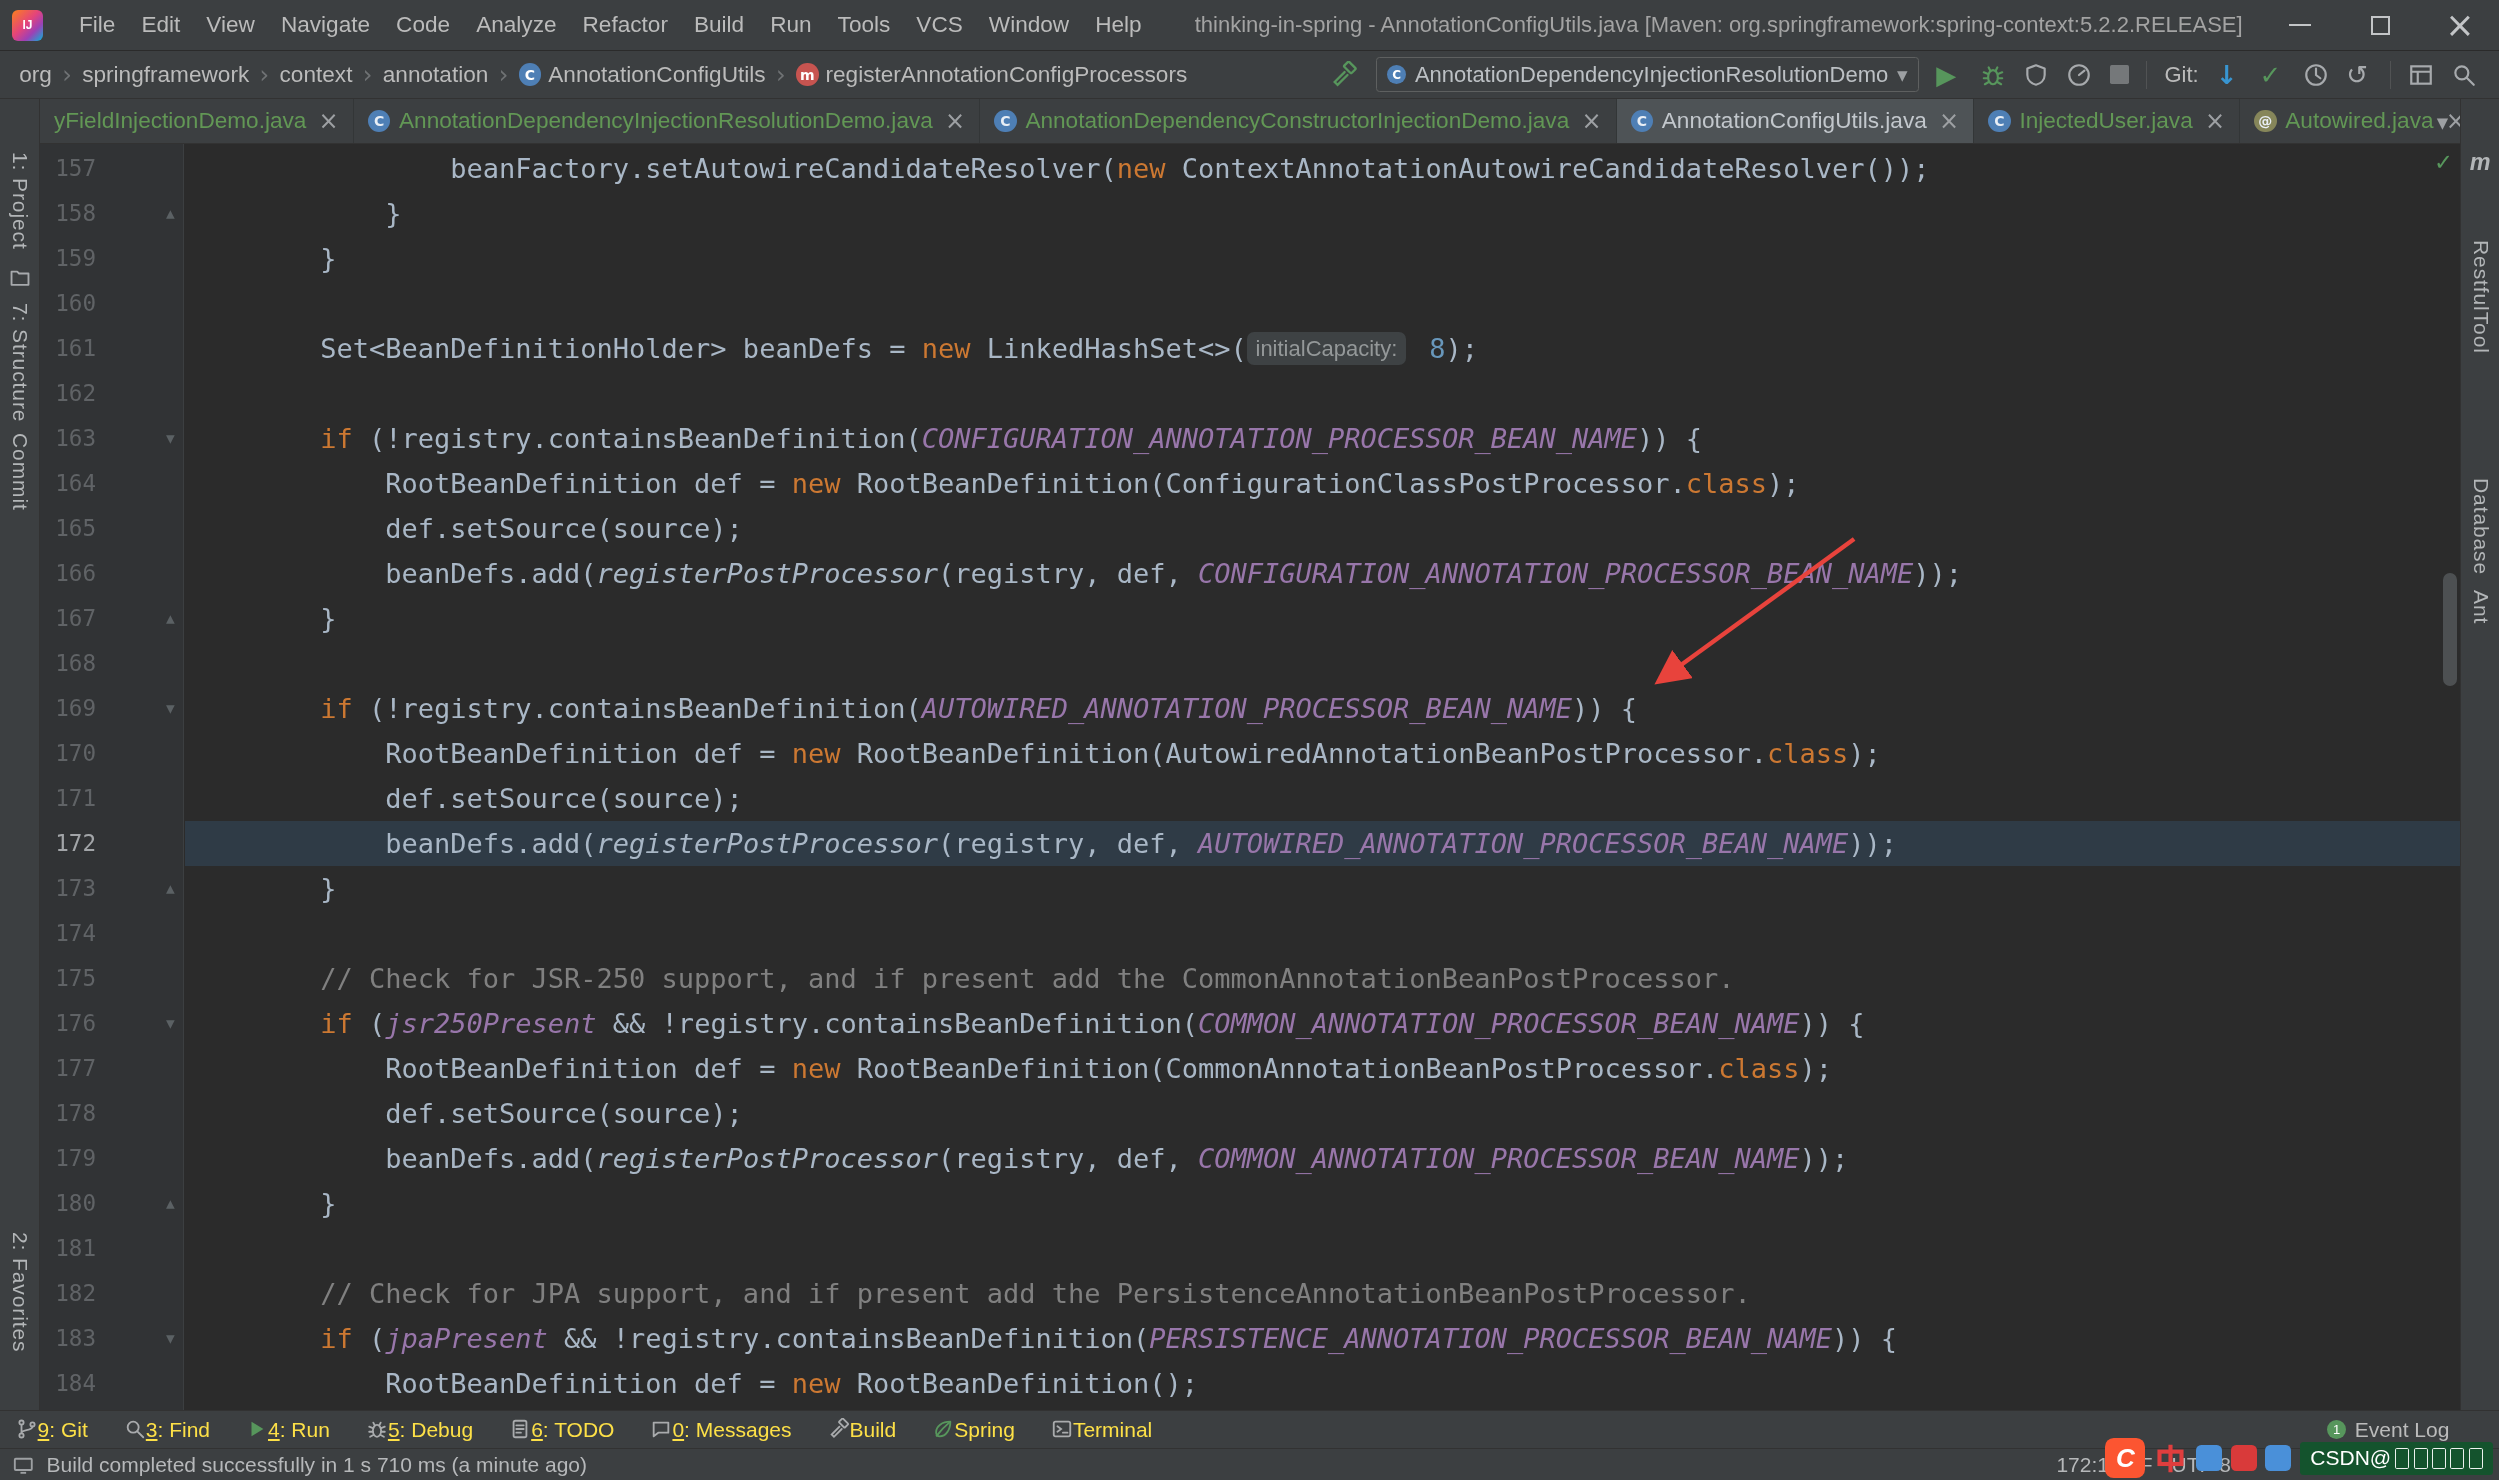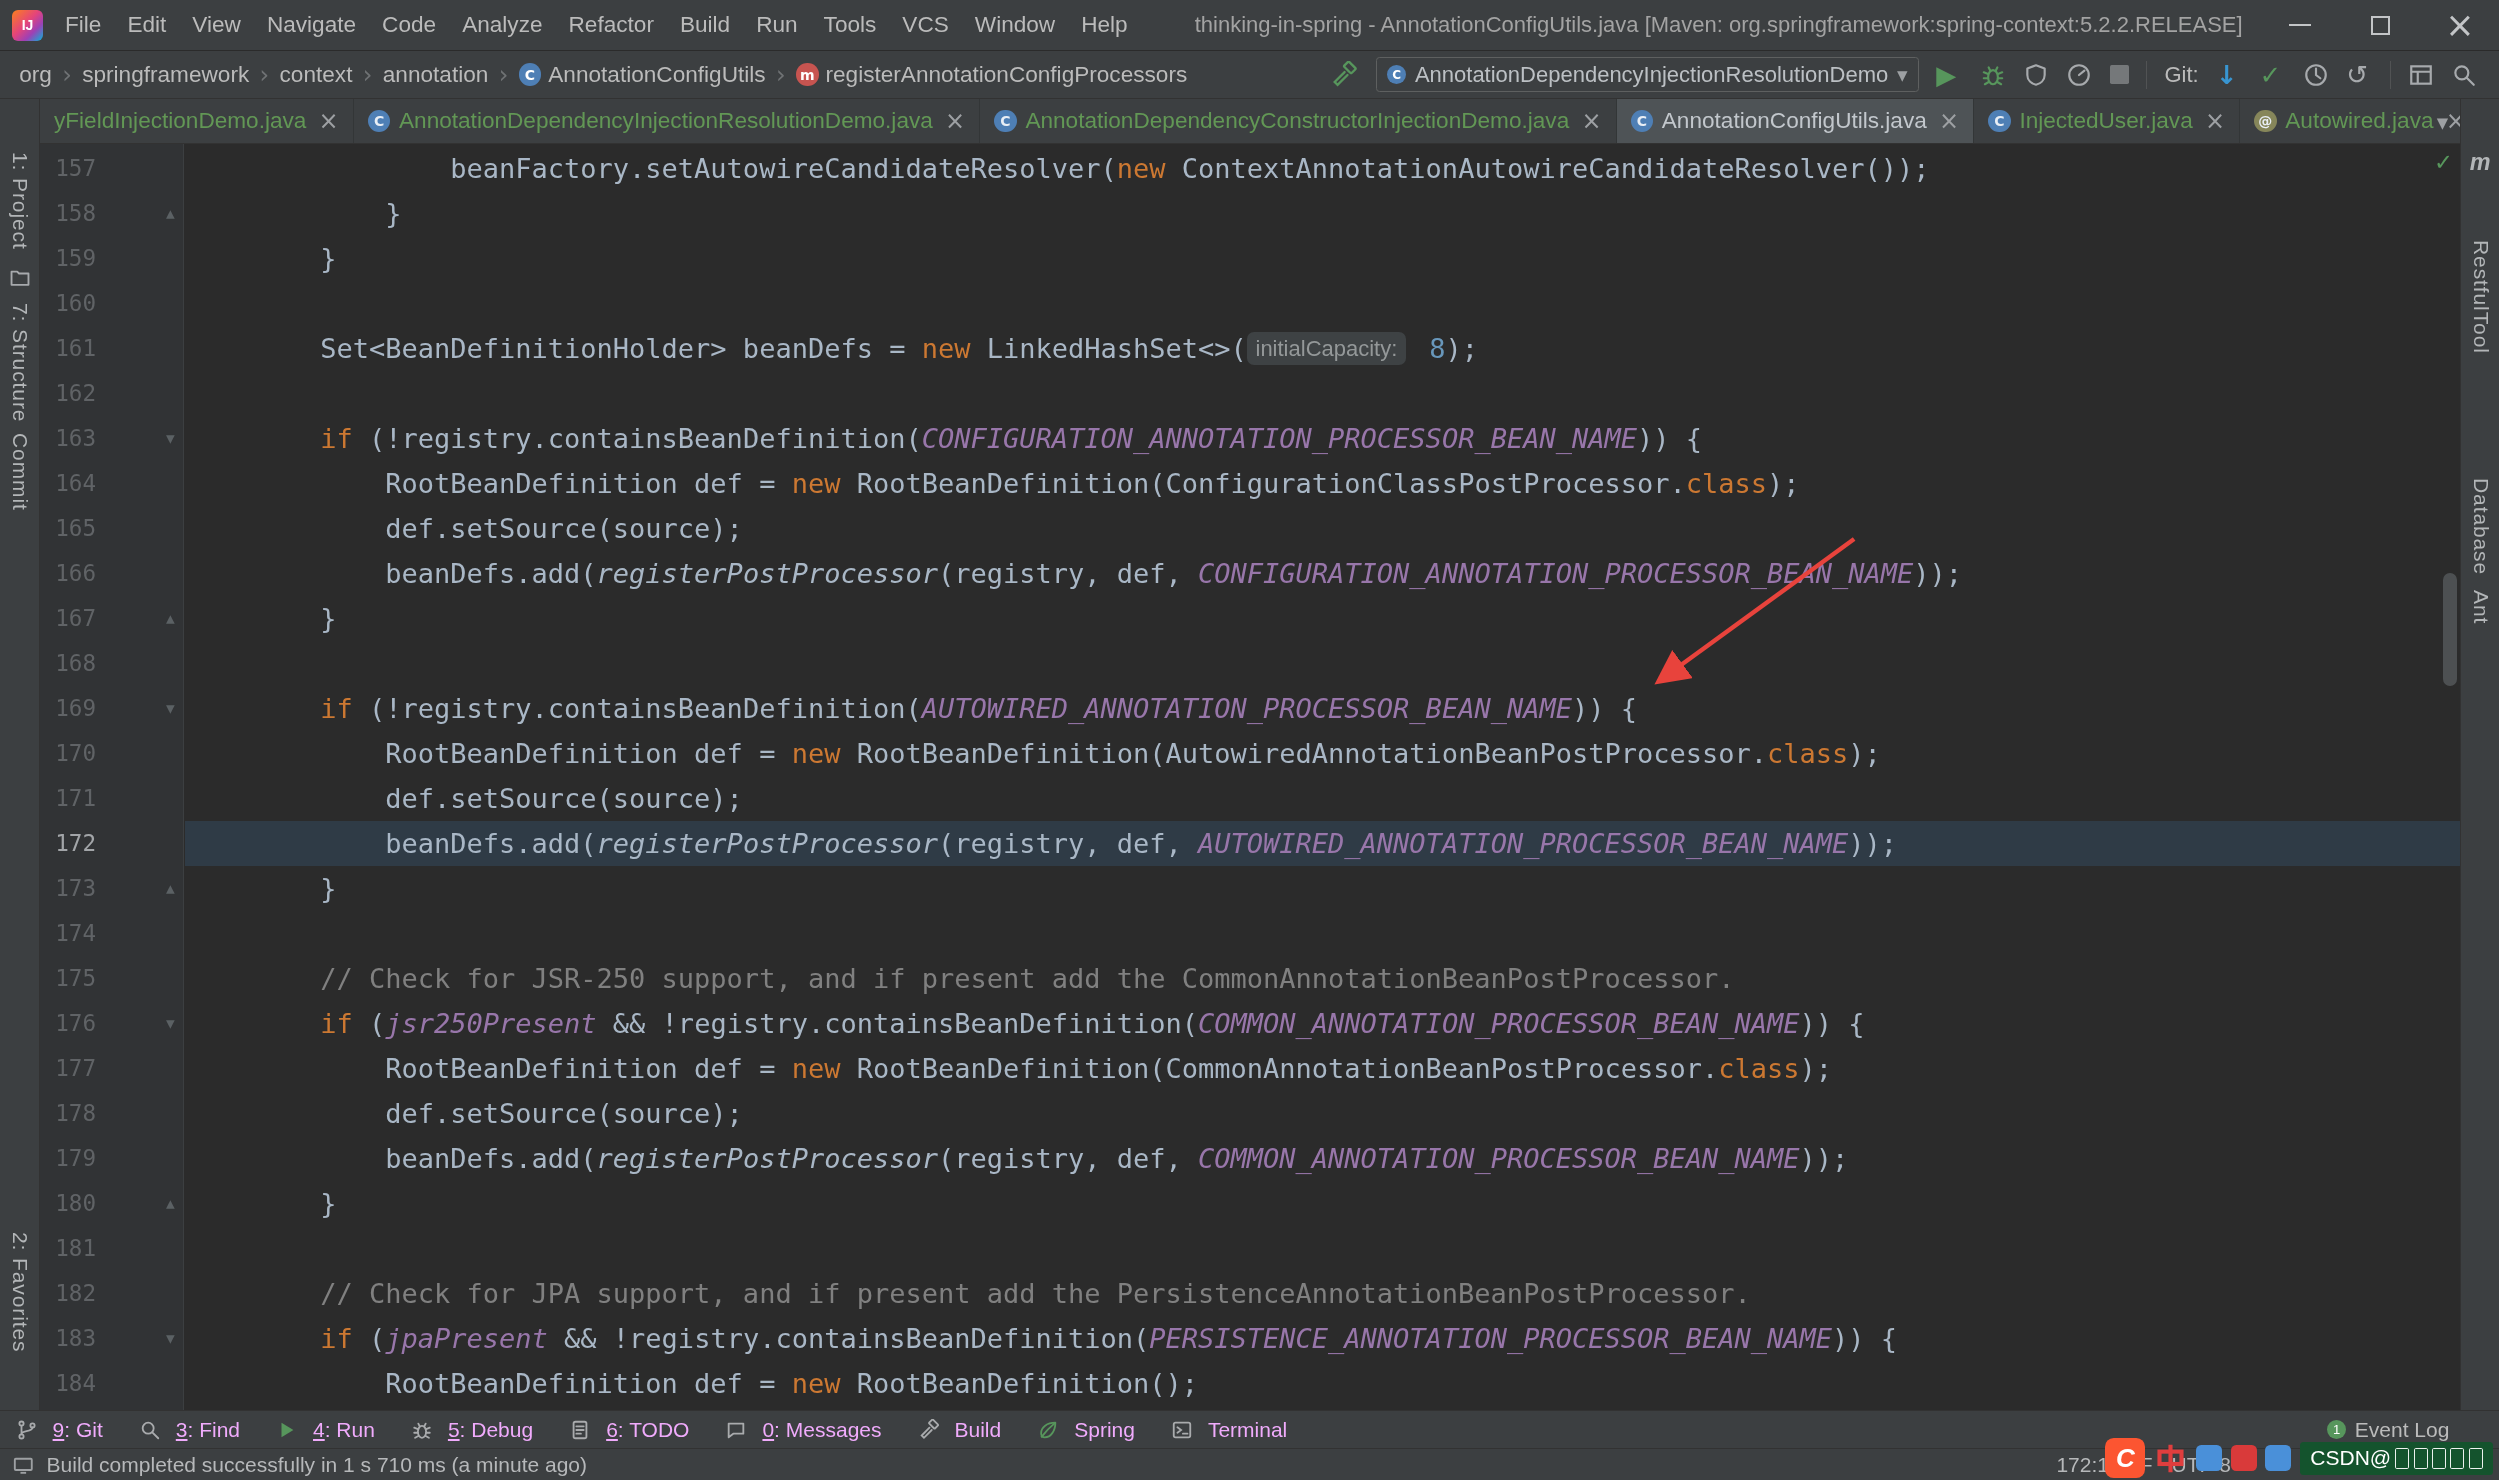--- a/index.html
+++ b/index.html
@@ -11,9 +11,9 @@
 
   
   .titlebar{height:51px;background:#3c3f41;border-bottom:0.9px solid #2b2b2b;display:flex;align-items:center;flex:0 0 auto;}
-  .logo{width:31px;height:31px;border-radius:6px;margin:0 9px 0 12px;flex:0 0 auto;
+  .logo{width:31px;height:31px;border-radius:6px;margin:0 23px 0 12px;flex:0 0 auto;
         background:linear-gradient(135deg,#fc801d,#e4447b 45%,#9e40b5 70%,#07b4d8);
-        display:flex;align-items:center;justify-content:center;color:#fff;font-weight:bold;font-size:14px;}
+        display:flex;align-items:center;justify-content:center;color:#fff;font-weight:bold;font-size:12px;}
   .menubar{display:flex;height:100%;}
   .menu-item{padding:0 13px;font-size:22.6px;color:#bbbbbb;display:flex;align-items:center;height:100%;white-space:nowrap;}
   .win-title{flex:1;text-align:right;font-size:22px;color:#a3a3a3;white-space:nowrap;overflow:hidden;padding:0 17.4px;}

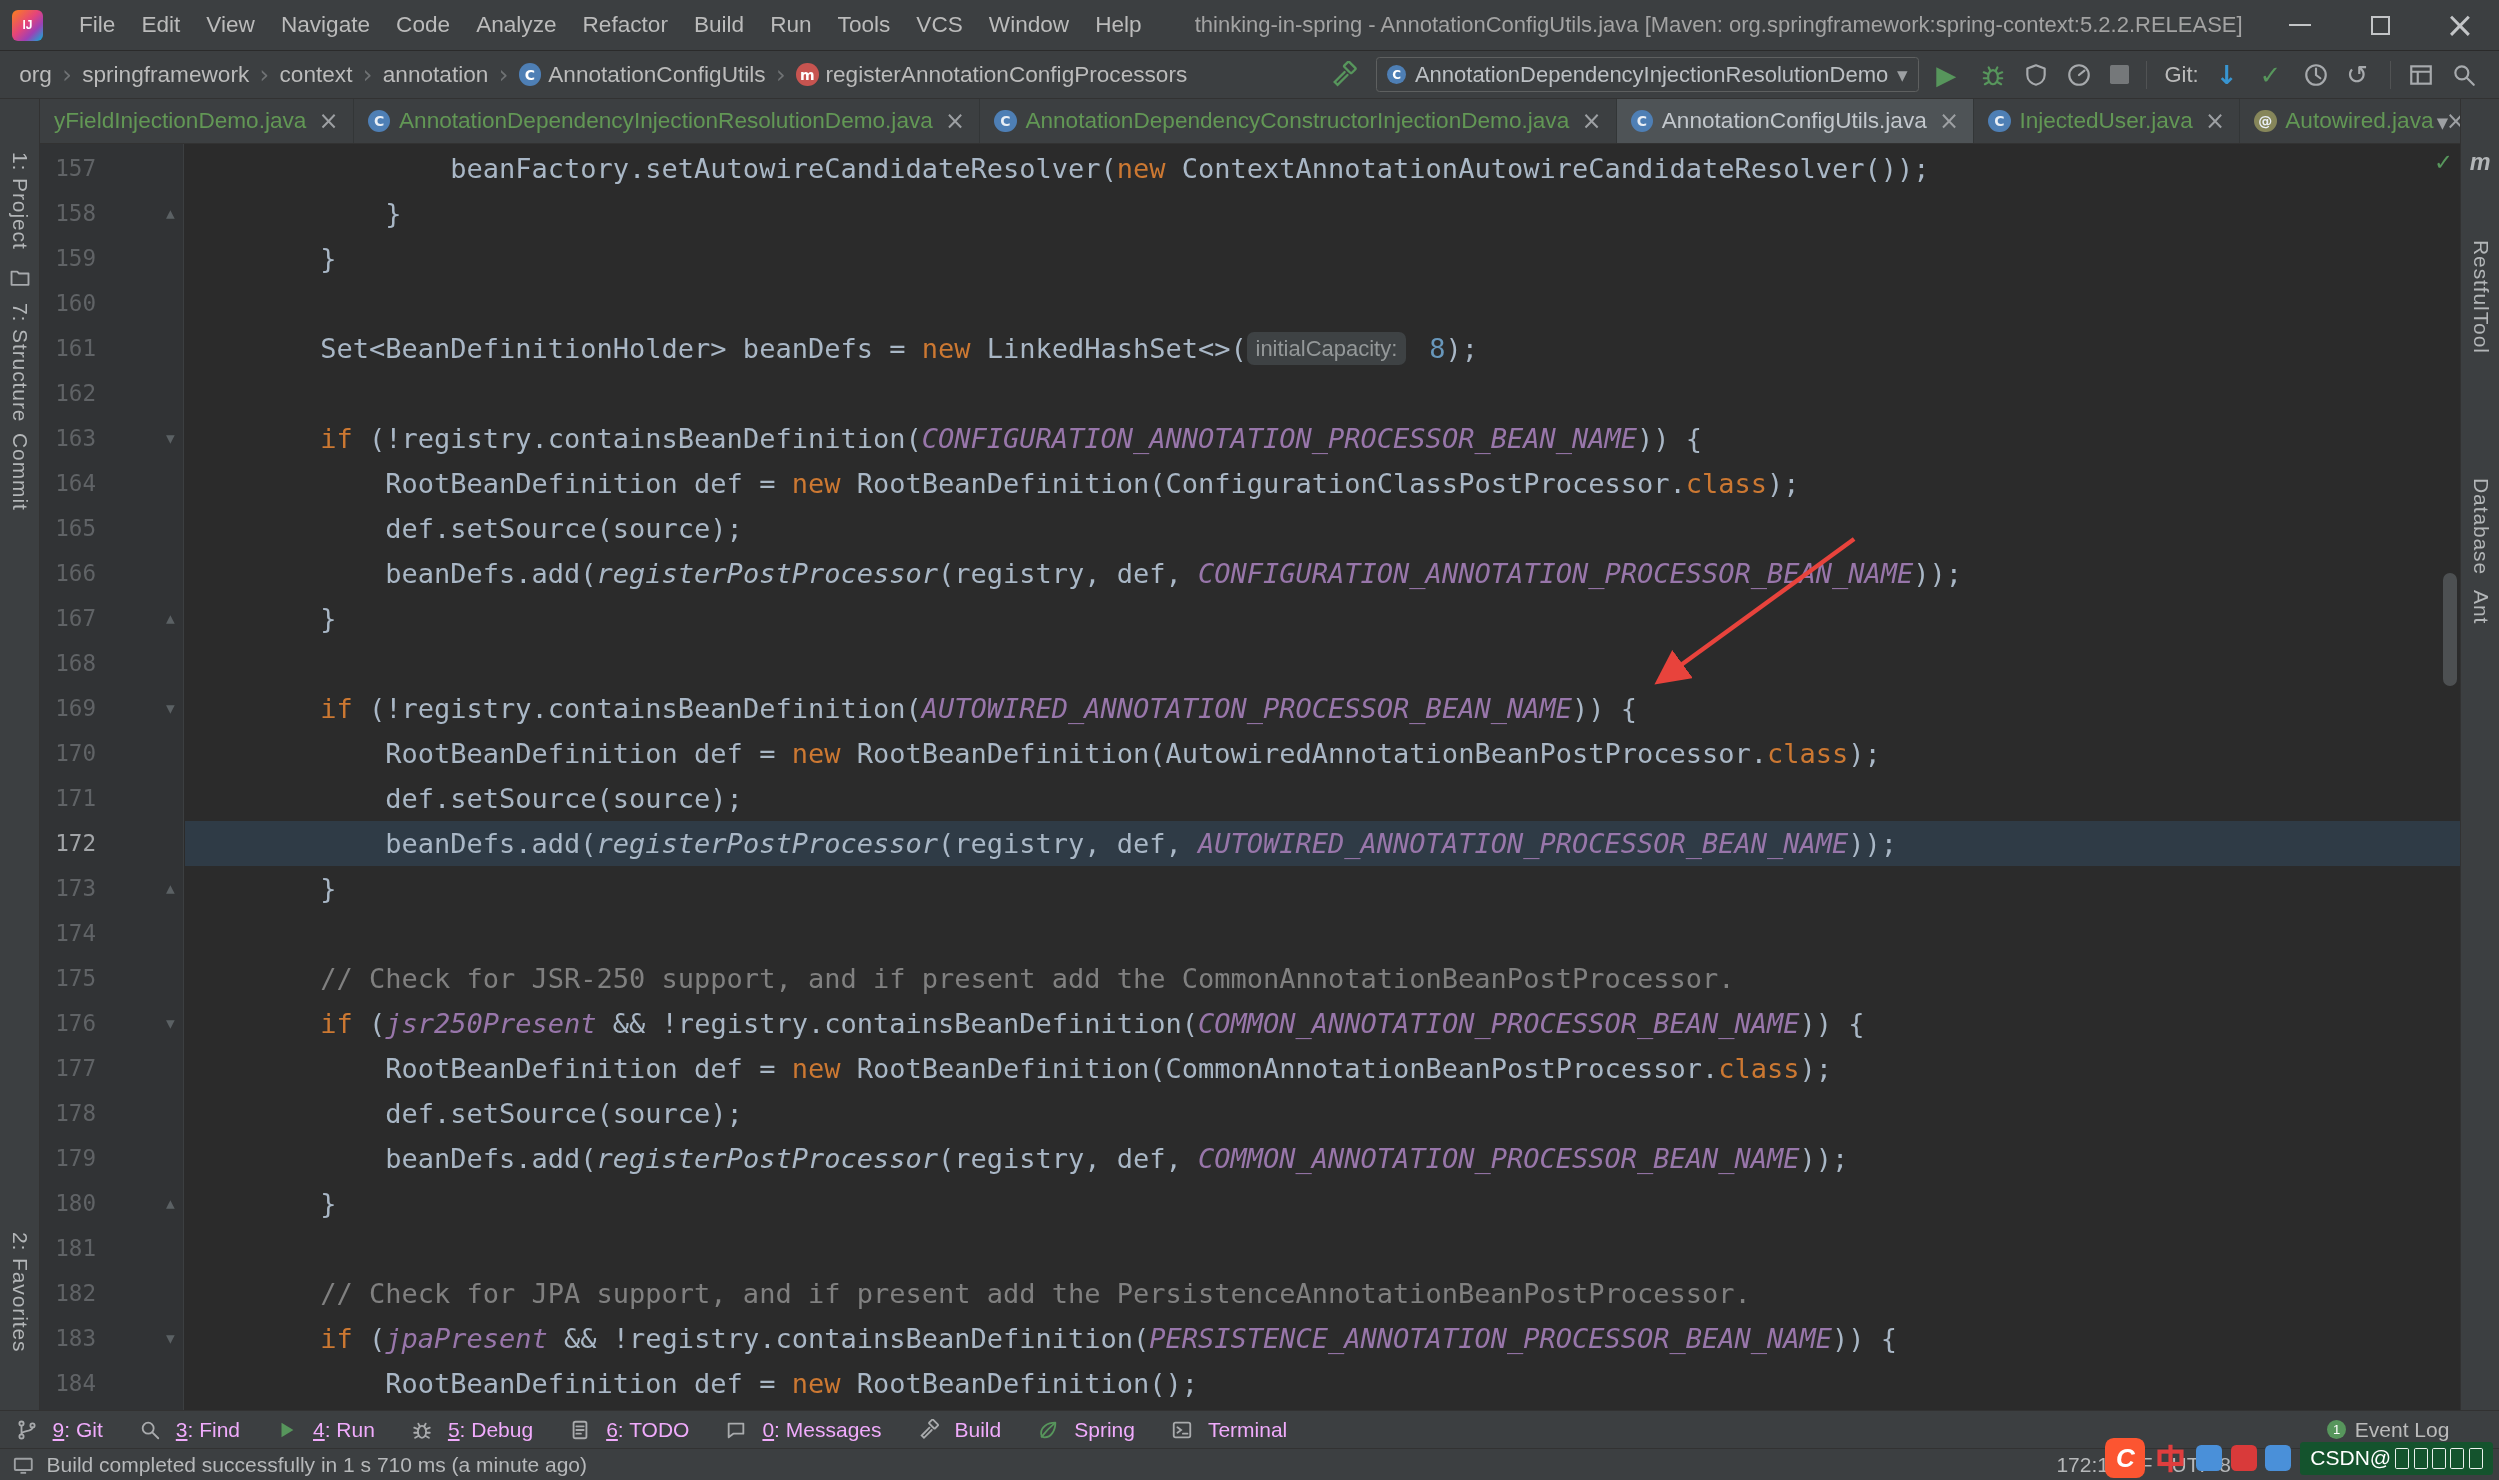--- a/index.html
+++ b/index.html
@@ -95,7 +95,7 @@
   
   .toolbtnbar{height:38px;background:#3c3f41;border-top:0.9px solid #323232;display:flex;align-items:center;
               padding:0 15.6px;gap:36px;font-size:21px;flex:0 0 auto;}
-  .tb-item{display:flex;align-items:center;gap:15px;color:#f0abfc;white-space:nowrap;}
+  .tb-item{display:flex;gap:0;color:#fde047;white-space:nowrap;}
   .tb-item .icn{width:22px;height:22px;color:#a9abad;}
   .tb-item .icn.green{color:#57965C;}
   .eventlog{margin-left:auto;display:flex;align-items:center;gap:8.7px;margin-right:35px;}

